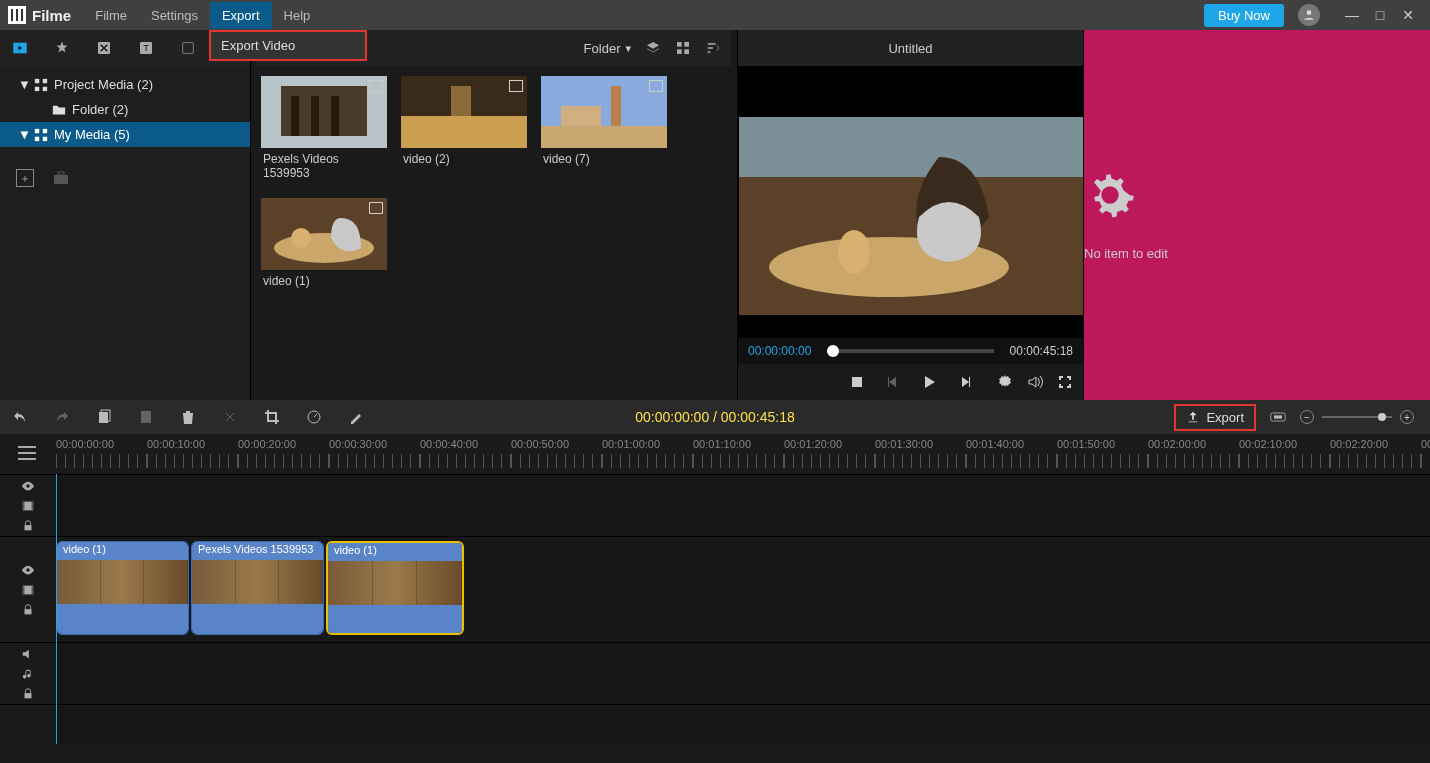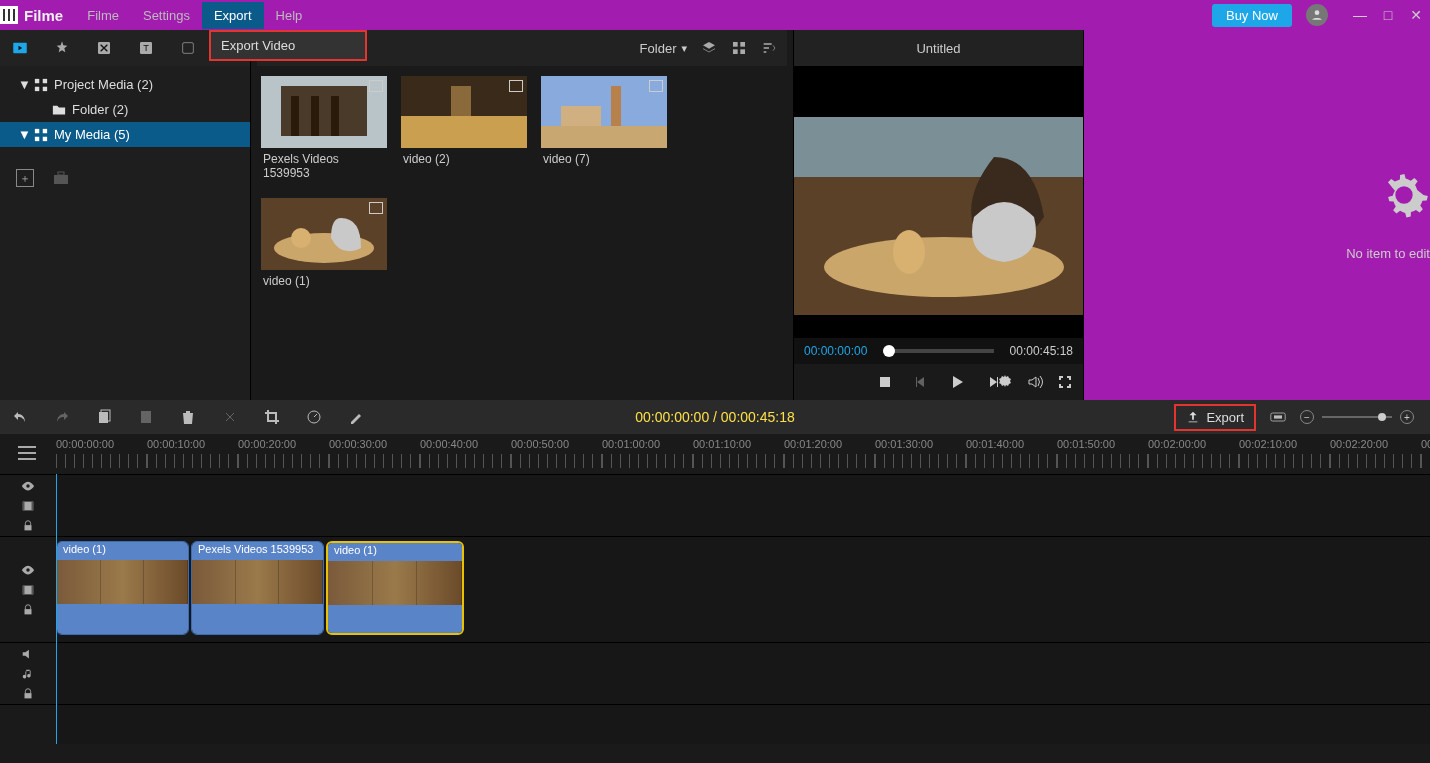--- a/index.html
+++ b/index.html
@@ -4,7 +4,7 @@
 <style>
 * { margin:0; padding:0; box-sizing:border-box; font-family:"Segoe UI",Arial,sans-serif; }
 body { background:#1a1a1a; color:#ccc; width:1430px; height:763px; overflow:hidden; font-size:13px; user-select:none; }
-.titlebar { height:30px; background:#a21caf; display:flex; align-items:center; padding:0 0; }
+.titlebar { height:30px; background:#404040; display:flex; align-items:center; padding:0 8px; }
 .logo { display:flex; align-items:center; gap:6px; margin-right:12px; }
 .logo-icon { width:18px; height:18px; background:#fff; display:inline-block; position:relative; }
 .logo-icon::before { content:""; position:absolute; inset:3px 3px 3px 3px; background:linear-gradient(90deg,#333 2px,transparent 2px) 0 0/5px 100%; }

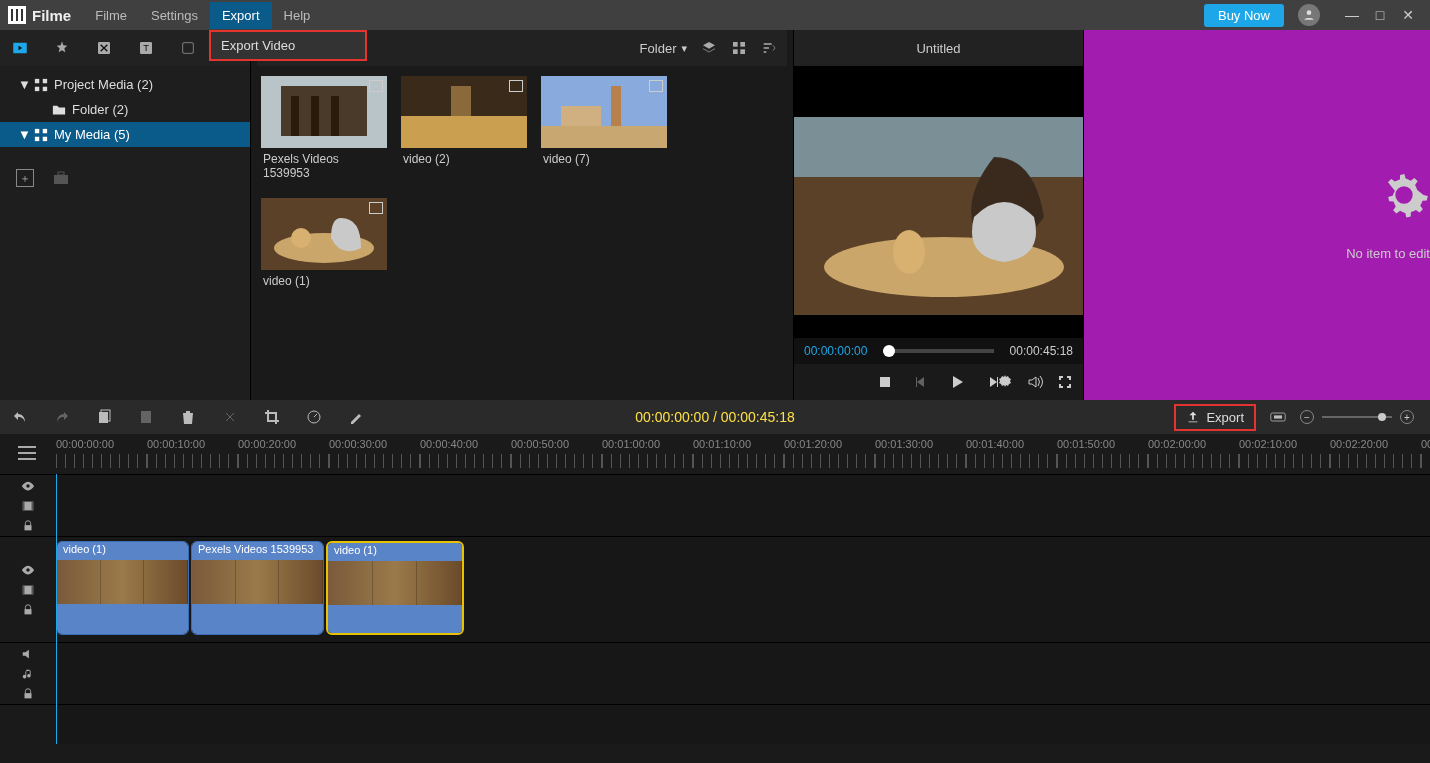--- a/index.html
+++ b/index.html
@@ -41,7 +41,7 @@
 .thumb .badge { position:absolute; top:4px; right:4px; width:14px; height:12px; border:1px solid #ccc; }
 .thumb svg { width:100%; height:100%; }
 .clip-label { font-size:12px; color:#ccc; padding:4px 2px; }
-.preview-pane { width:290px; background:#111; display:flex; flex-direction:column; border-left:1px solid #000;}
+.preview-pane { width:346px; background:#111; display:flex; flex-direction:column; border-left:1px solid #000;}
 .preview-title { height:36px; display:flex; align-items:center; justify-content:center; background:#222; color:#ccc; }
 .preview-img { flex:1; background:#000; display:flex; align-items:center; justify-content:center; padding:28px 0 0 0;}
 .preview-img .pic { width:344px; height:198px; background:linear-gradient(135deg,#6b4a2e,#3b2a1a); position:relative; overflow:hidden; }

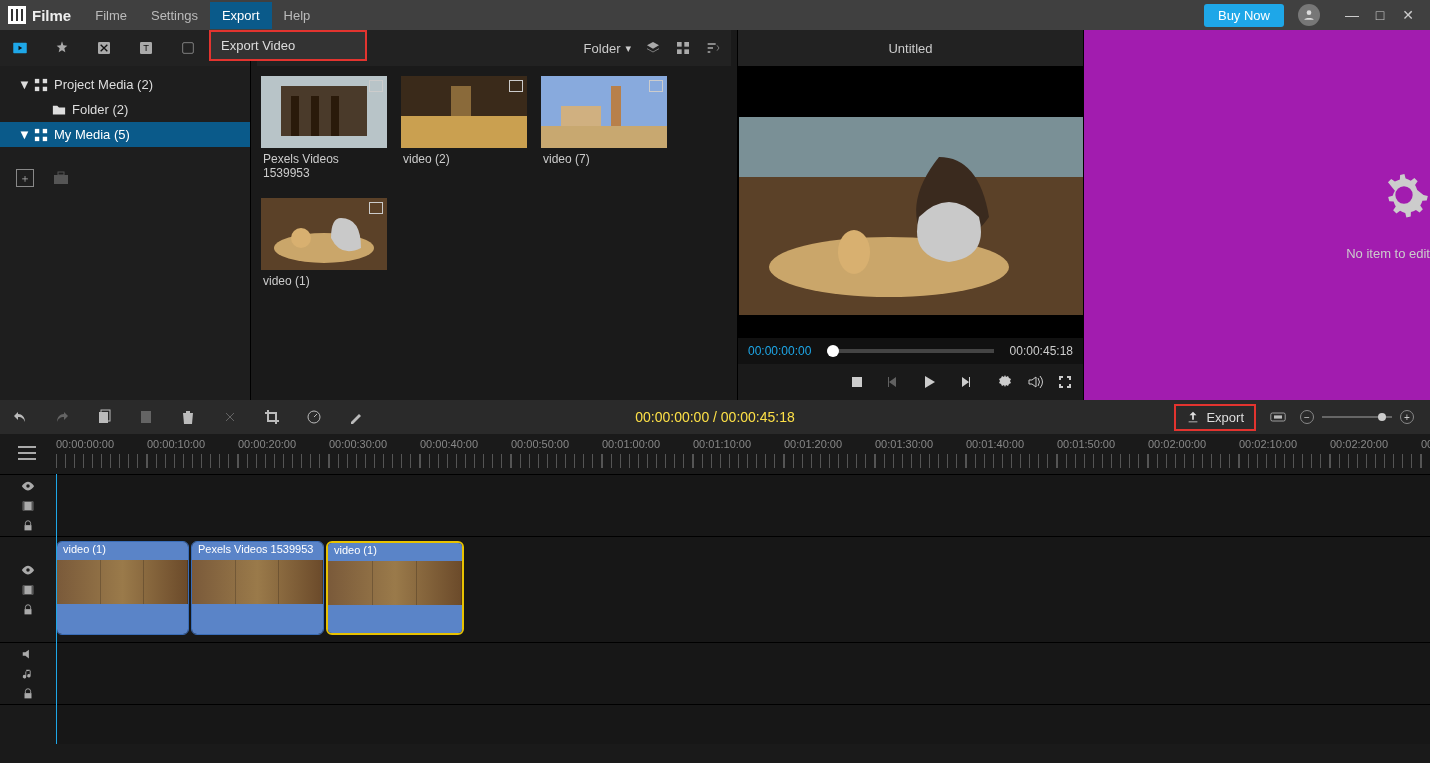--- a/index.html
+++ b/index.html
@@ -52,7 +52,7 @@
 .scrub .knob { position:absolute; left:0; top:-4px; width:12px; height:12px; border-radius:50%; background:#fff;}
 .controls { height:36px; display:flex; align-items:center; justify-content:center; gap:20px; background:#1a1a1a;}
 .ctl { width:16px; height:16px; cursor:pointer; color:#ccc;}
-.props-pane { width:347px; background:#a21caf; display:flex; flex-direction:column; align-items:flex-end; justify-content:center; gap:22px; border-left:1px solid #000;}
+.props-pane { width:347px; background:#be185d; display:flex; flex-direction:column; align-items:flex-start; justify-content:center; gap:22px; border-left:1px solid #000;}
 .gear svg { width:52px; height:52px; fill:#ccc;}
 .toolbar { height:34px; background:#2a2a2a; display:flex; align-items:center; padding:0 12px; gap:26px; position:relative;}
 .tb-ic { width:16px; height:16px; cursor:pointer; color:#bbb;}

